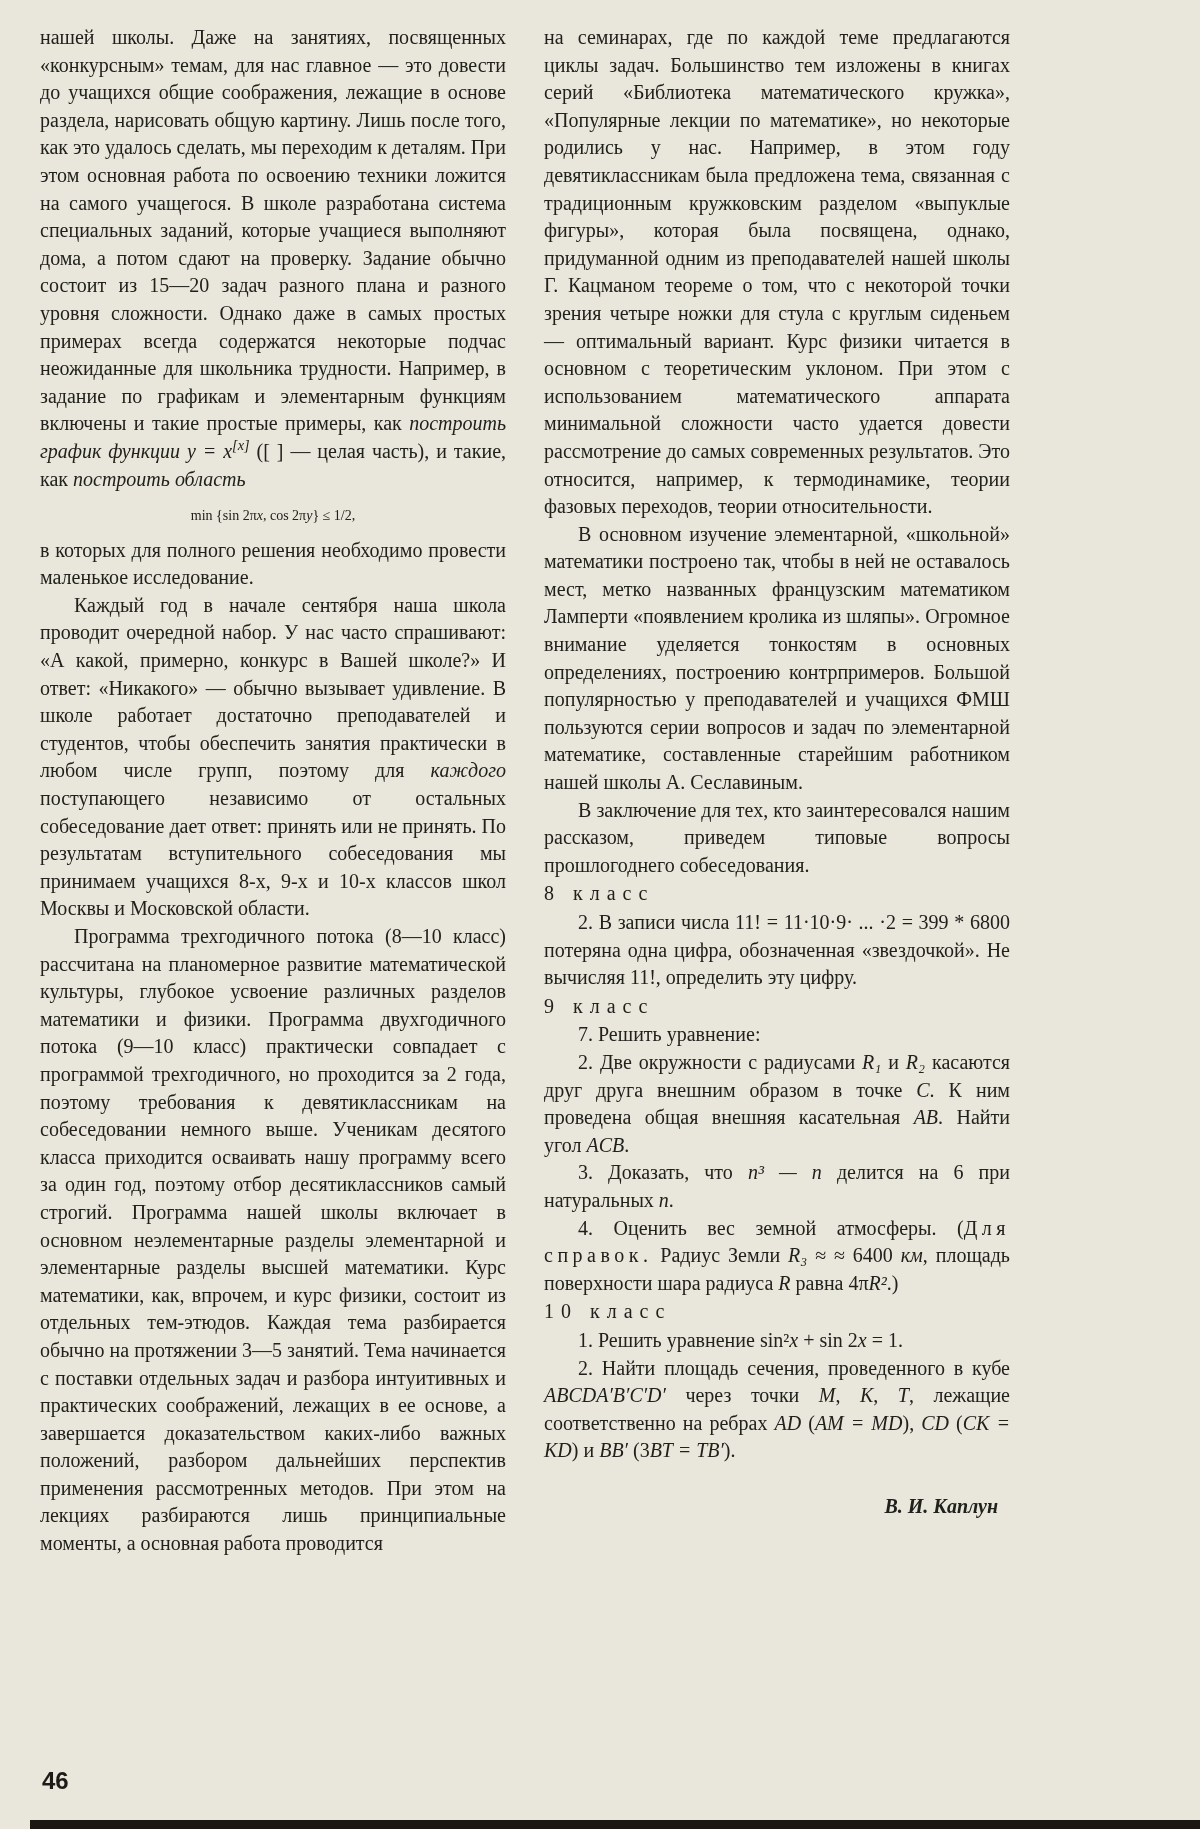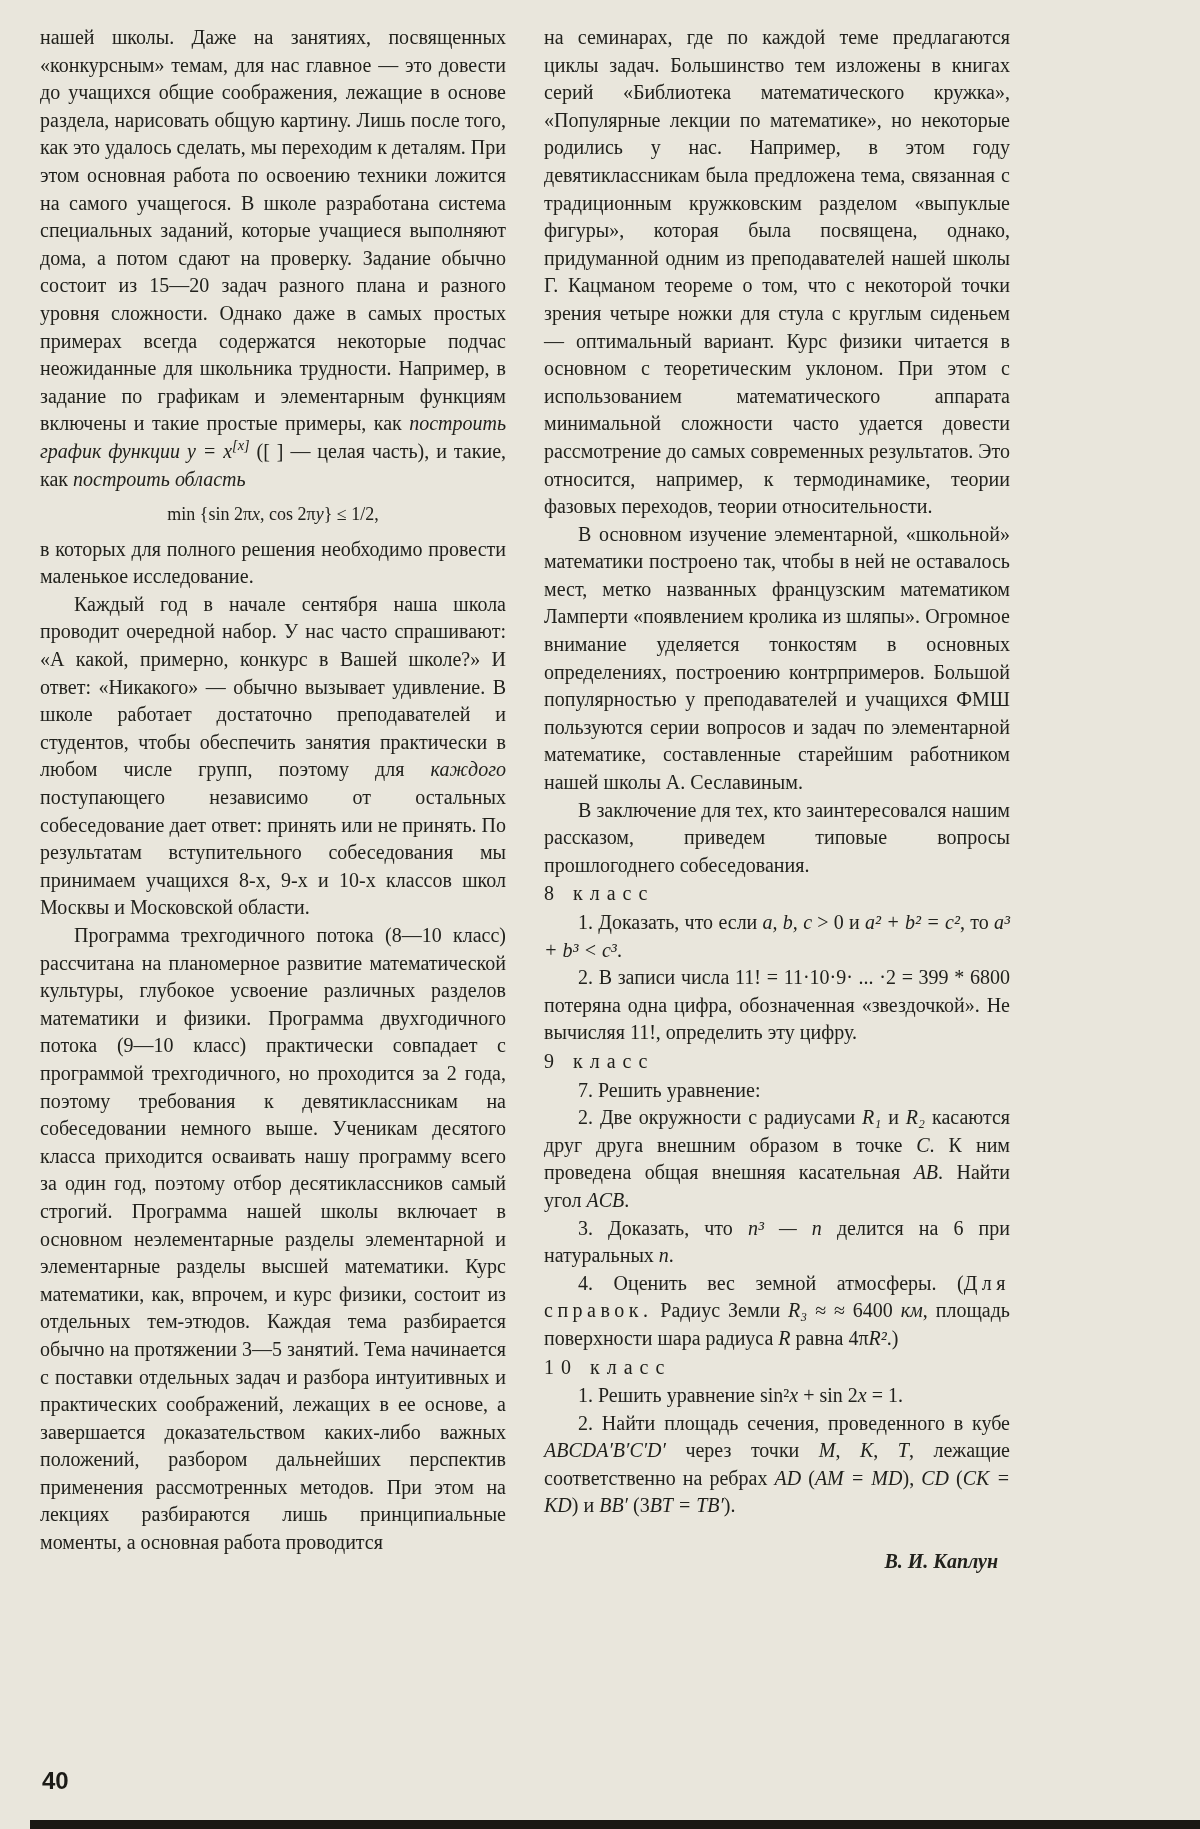--- a/index.html
+++ b/index.html
@@ -42,7 +42,7 @@
     font-size: 21px;
     white-space: nowrap;
   }
-  .formula .run-math, .formula .run-normal { font-size: 18px; }
+  .formula .run-math, .formula .run-normal { font-size: 14px; }
   .class-heading {
     letter-spacing: 7px;
     margin: 1px 0;

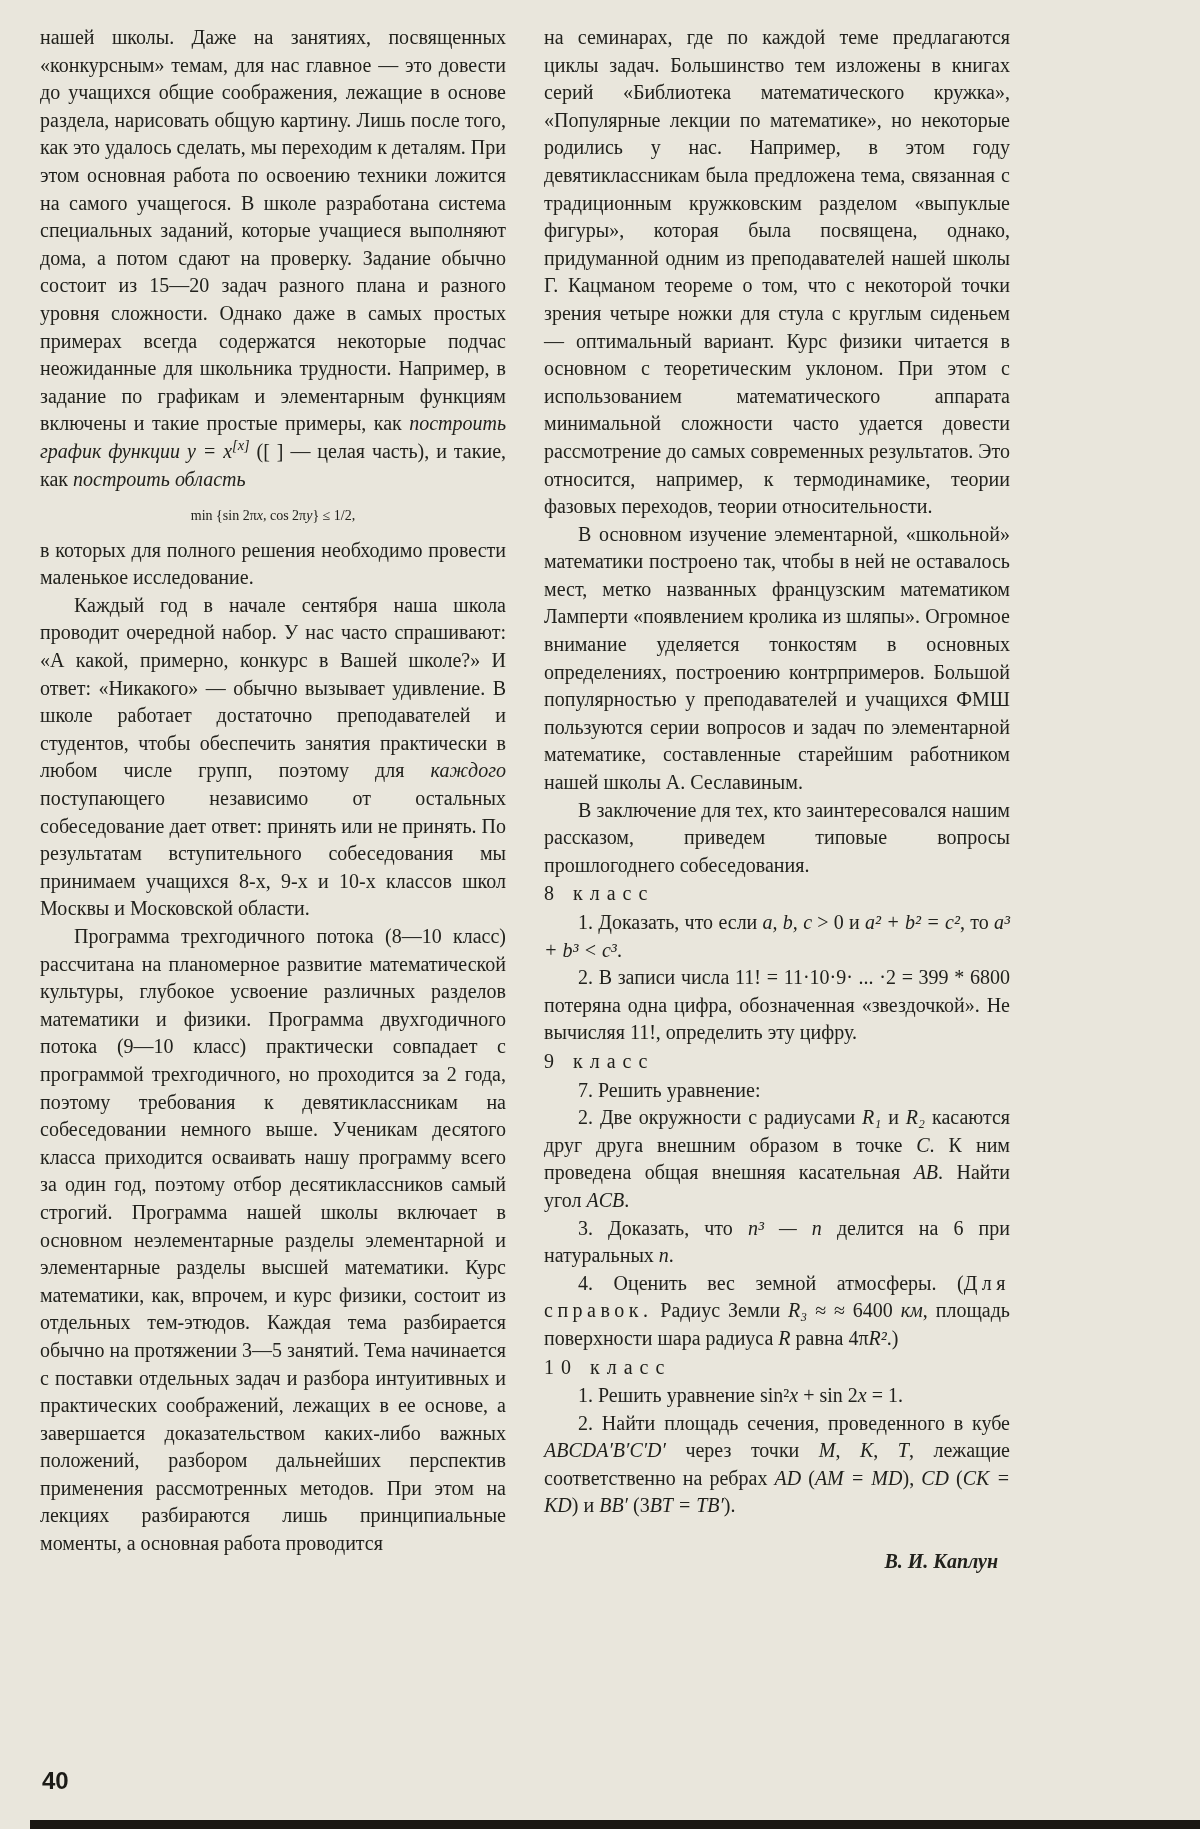--- a/index.html
+++ b/index.html
@@ -116,7 +116,6 @@
         <p class="para indent"><span class="run-normal">В основном изучение элементарной, «школьной» математики построено так, чтобы в ней не оставалось мест, метко названных французским математиком Ламперти «появлением кролика из шляпы». Огромное внимание уделяется тонкостям в основных определениях, построению контрпримеров. Большой популярностью у преподавателей и учащихся ФМШ пользуются серии вопросов и задач по элементарной математике, составленные старейшим работником нашей школы А. Сеславиным.</span></p>
         <p class="para indent"><span class="run-normal">В заключение для тех, кто заинтересовался нашим рассказом, приведем типовые вопросы прошлогоднего собеседования.</span></p>
         <div class="class-heading"><span class="run-normal">8 класс</span></div>
-        <p class="para indent"><span class="run-normal">1. Доказать, что если </span><span class="run-math">a, b, c</span><span class="run-normal"> &gt; 0 и </span><span class="run-math">a² + b² = c²</span><span class="run-normal">, то </span><span class="run-math">a³ + b³ &lt; c³</span><span class="run-normal">.</span></p>
         <p class="para indent"><span class="run-normal">2. В записи числа 11! = 11·10·9· ... ·2 = 399 * 6800 потеряна одна цифра, обозначенная «звездочкой». Не вычисляя 11!, определить эту цифру.</span></p>
         <div class="class-heading"><span class="run-normal">9 класс</span></div>
         <p class="para indent"><span class="run-normal">7. Решить уравнение:</span></p>

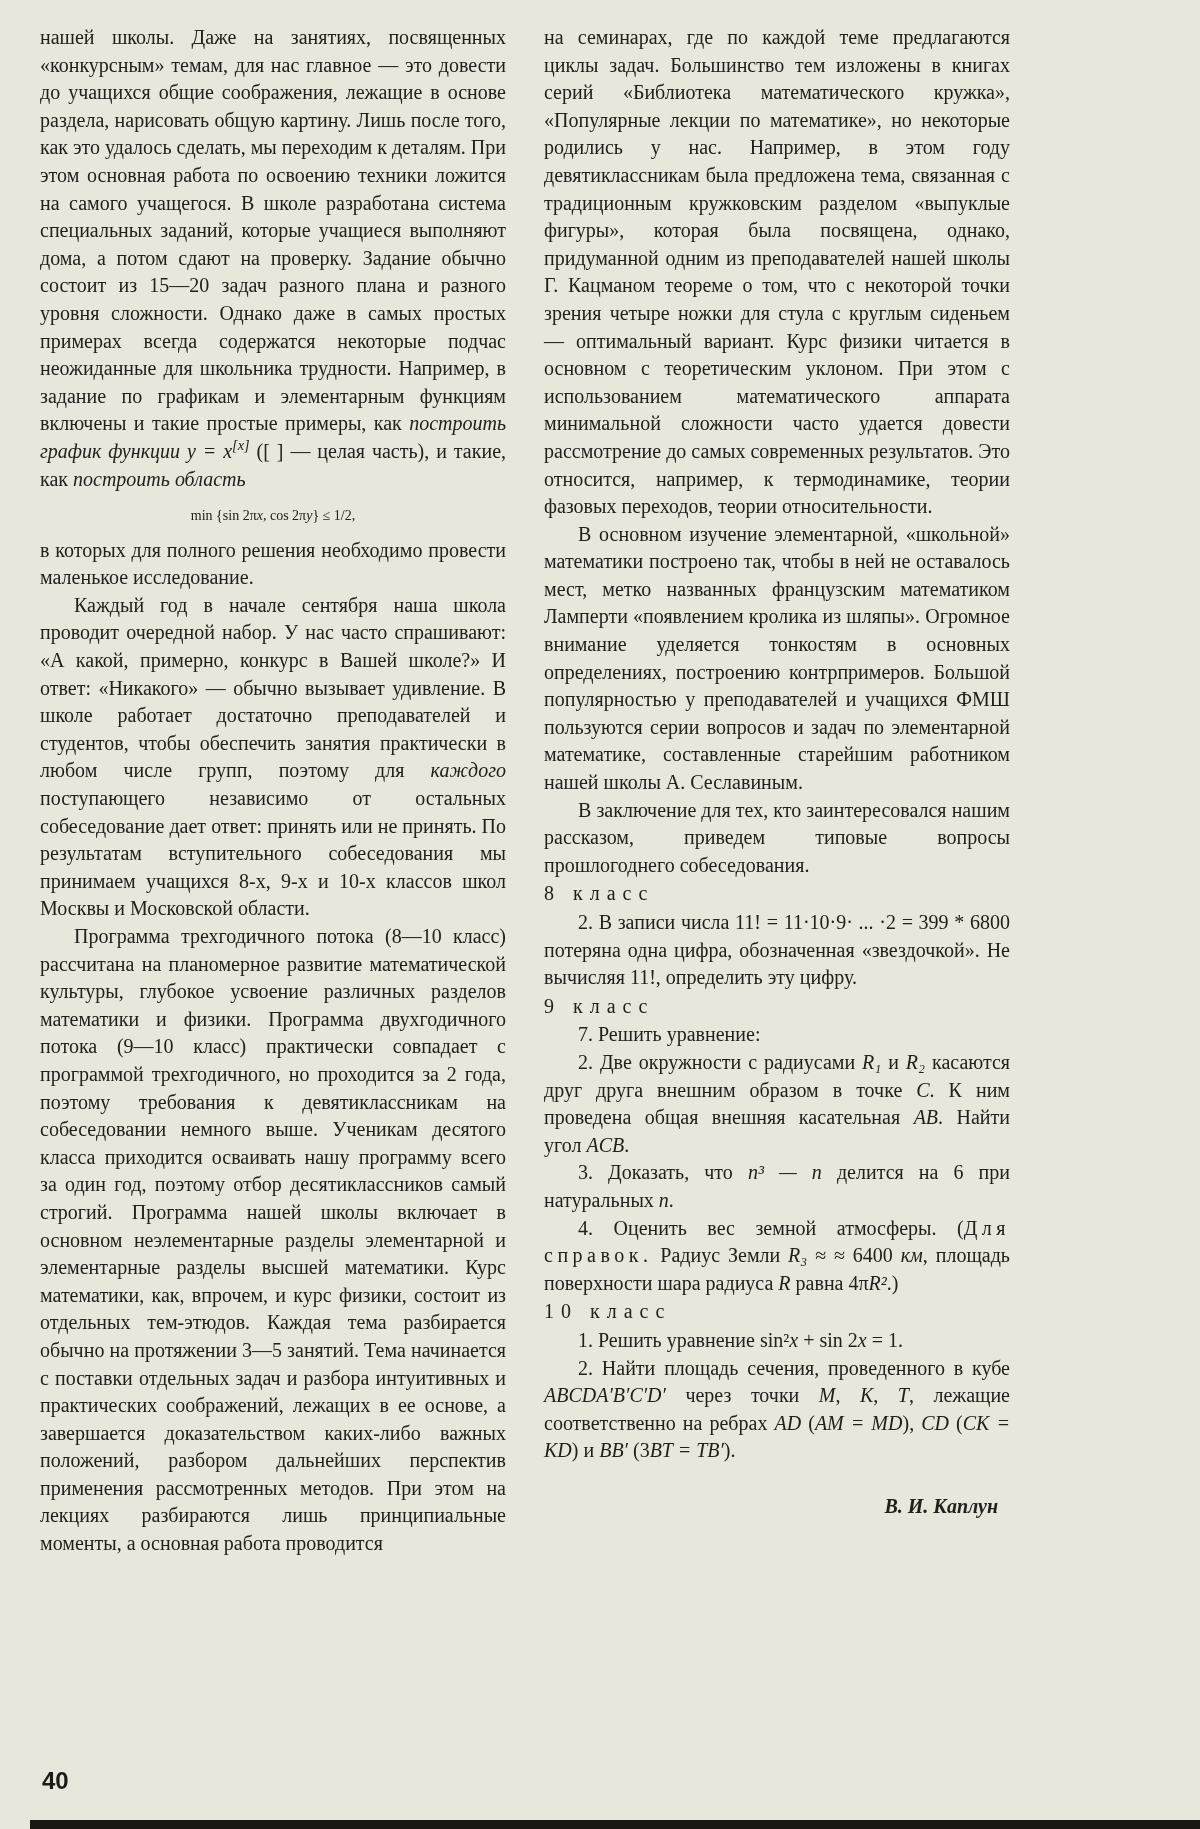--- a/index.html
+++ b/index.html
@@ -128,7 +128,7 @@
         <div class="signature"><span class="run-normal">В. И. Каплун</span></div>
       </div>
   </div>
-  <div class="page-number">40</div>
+  <div class="page-number">46</div>
   <div class="bottom-bar"></div>
 </div>
 

